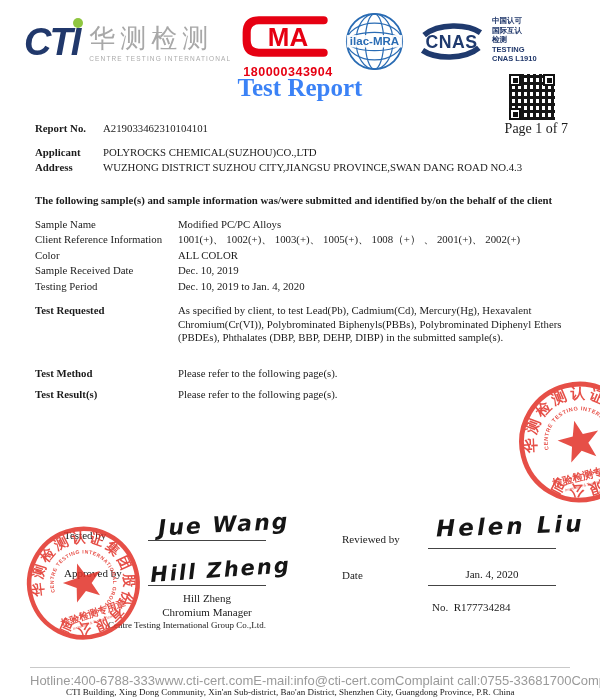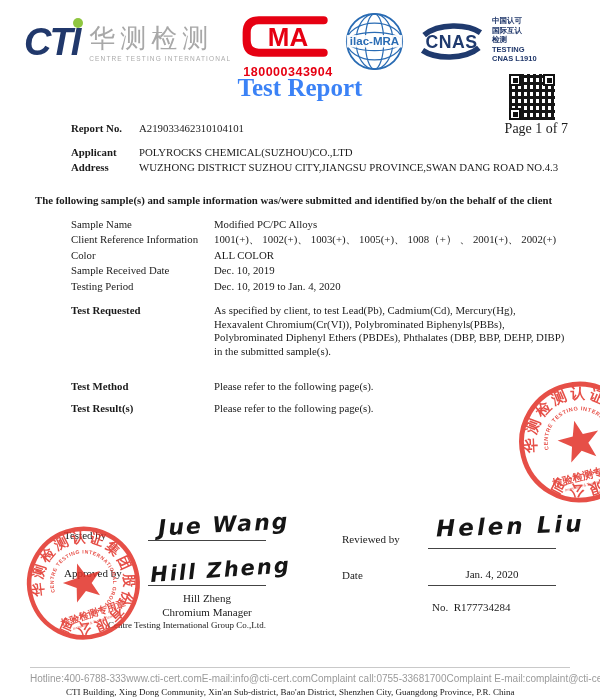--- a/index.html
+++ b/index.html
@@ -32,7 +32,7 @@
 
   
   .content{position:absolute;left:35px;right:33px;top:121px;font-size:10.8px;color:#1b1b1b;}
-  .c-row{display:flex;line-height:15.5px;margin-left:36px;}
+  .c-row{display:flex;line-height:15.5px;}
   .c-row .lbl{width:143px;flex:none;}
   .c-row .lbl-sm{width:68px;flex:none;}
   .c-row .val{flex:1;}

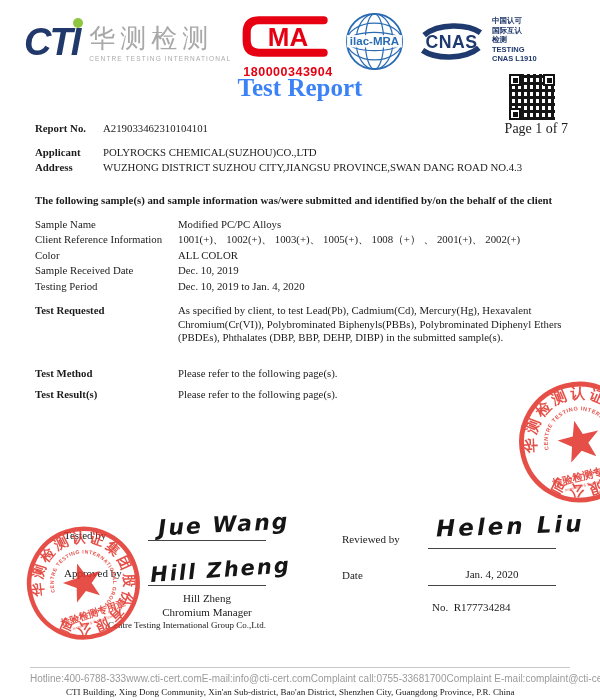--- a/index.html
+++ b/index.html
@@ -55,7 +55,7 @@
   
   .f-divider{position:absolute;left:30px;right:30px;top:667px;border-top:1px solid #c9c9c9;}
   .footer{position:absolute;left:30px;right:18px;top:673px;display:flex;justify-content:space-between;
-          font-family:"Liberation Sans",sans-serif;font-size:10px;color:#9a9a9a;white-space:nowrap;}
+          font-family:"Liberation Sans",sans-serif;font-size:13px;color:#9a9a9a;white-space:nowrap;}
 
   
   .stamp{position:absolute;opacity:0.85;}

